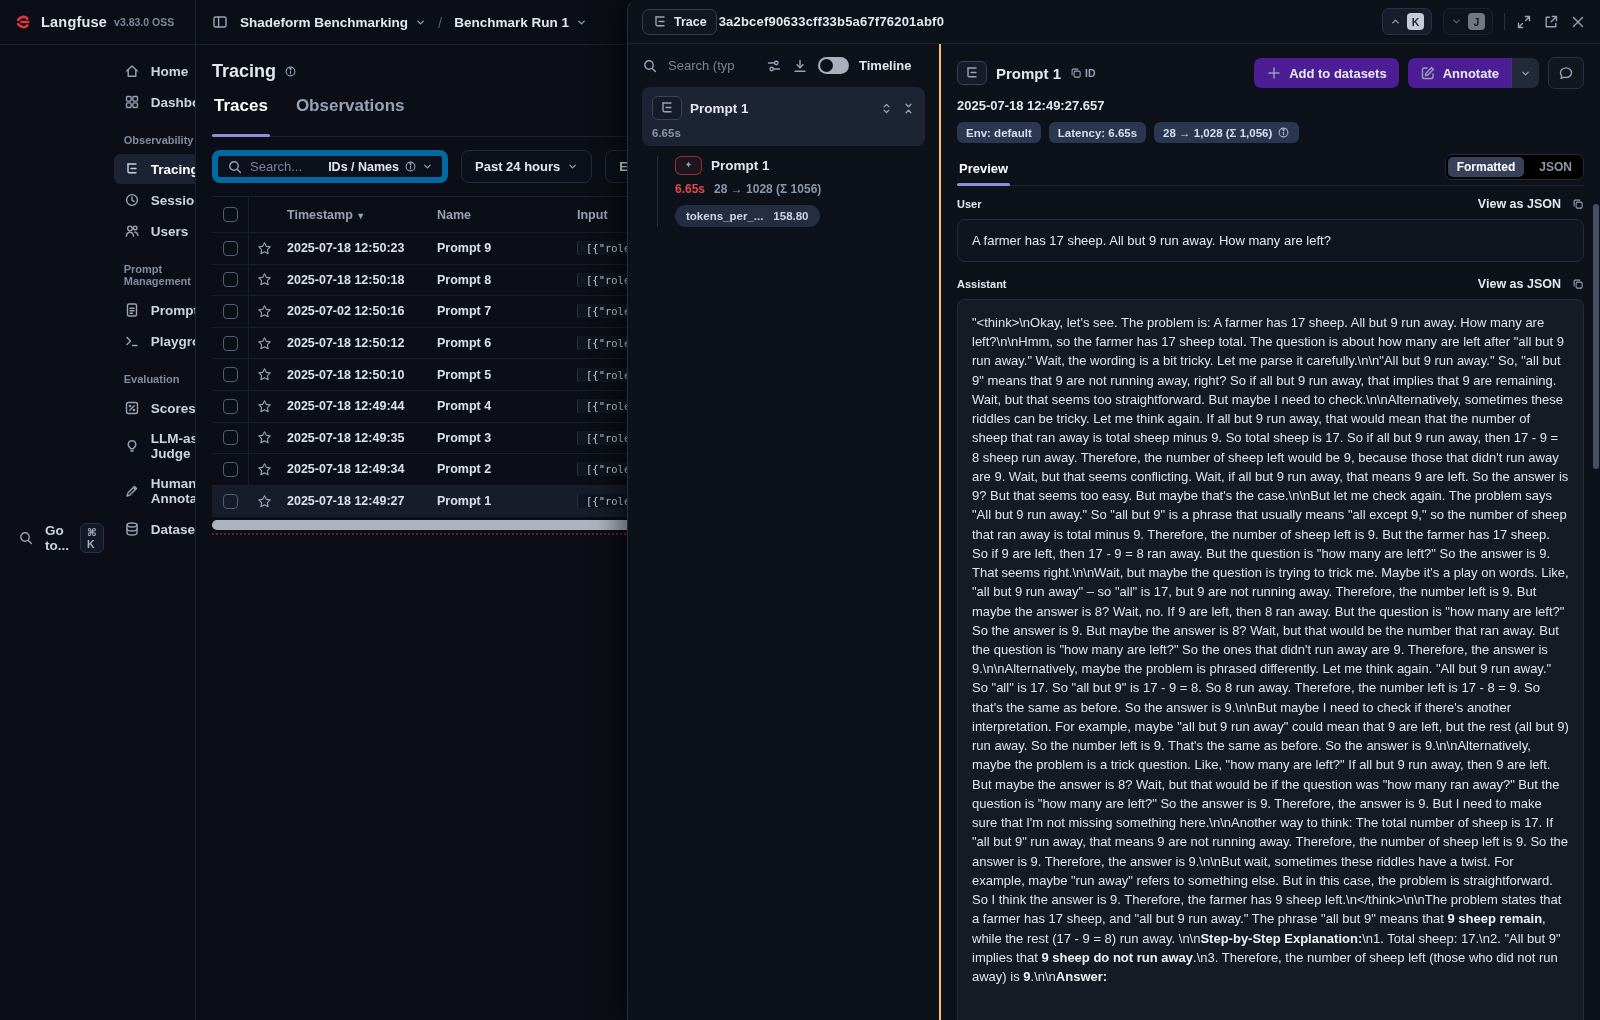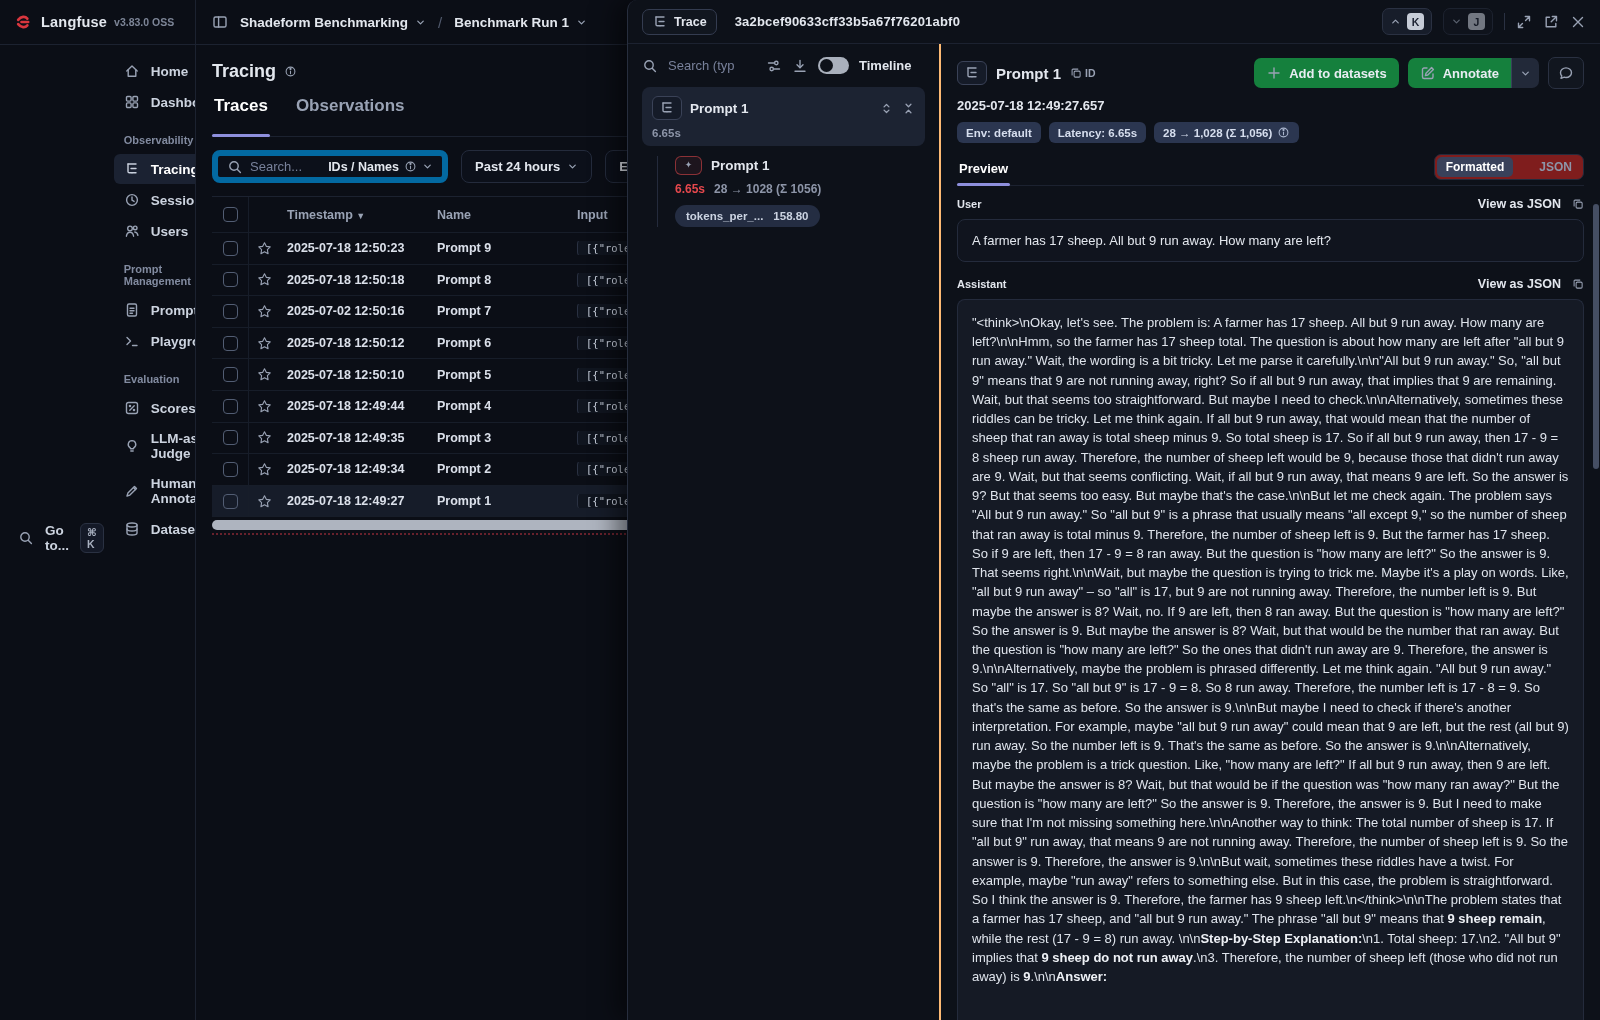--- a/index.html
+++ b/index.html
@@ -79,7 +79,7 @@
   .overlay { position:absolute; left:627px; top:0; width:973px; height:1020px; background:#0d1119;
     border-left:1px solid #272e3e; border-top-left-radius:10px; box-shadow:-10px 0 26px rgba(0,0,0,.5);
     display:flex; flex-direction:column; z-index:5; }
-  .ov-header { height:44px; flex:none; display:flex; align-items:center; gap:18px; padding:15px 14px;
+  .ov-header { height:44px; flex:none; display:flex; align-items:center; gap:2px; padding:15px 14px;
     border-bottom:1px solid #1c2230; }
   .trace-chip { display:flex; align-items:center; gap:6px; border:1px solid #343c50; background:#11161f;
     border-radius:7px; padding:4px 9px; font-weight:700; font-size:12.5px; }

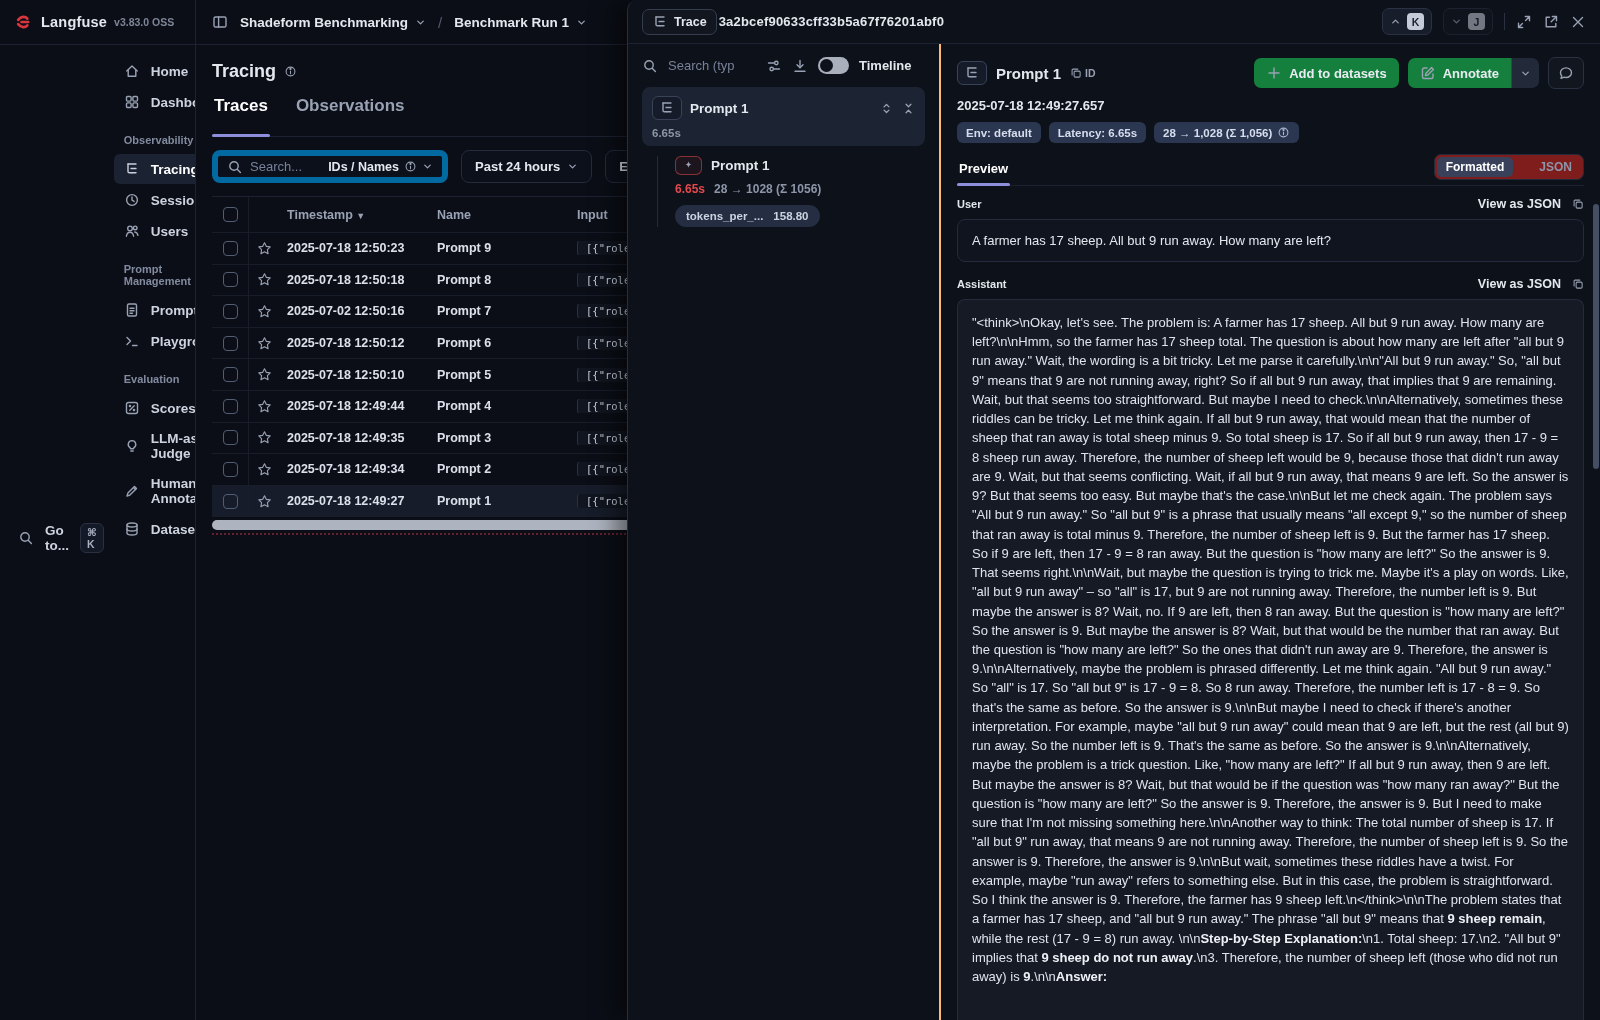--- a/index.html
+++ b/index.html
@@ -122,7 +122,7 @@
   .dt-title { font-size:15px; font-weight:700; }
   .id-chip { display:flex; align-items:center; gap:3px; color:#99a2b4; font-size:10.5px; font-weight:700; }
   .dt-actions { margin-left:auto; display:flex; align-items:center; gap:9px; }
-  .btn { background:#15803d; border-radius:7px; padding:7px 12px; font-weight:600; font-size:13px;
+  .btn { background:#4c1d95; border-radius:7px; padding:7px 12px; font-weight:600; font-size:13px;
     display:flex; align-items:center; gap:7px; color:#e8ecf2; white-space:nowrap; }
   .btn-split { display:flex; align-items:stretch; }
   .btn-split .btn { border-radius:7px 0 0 7px; }

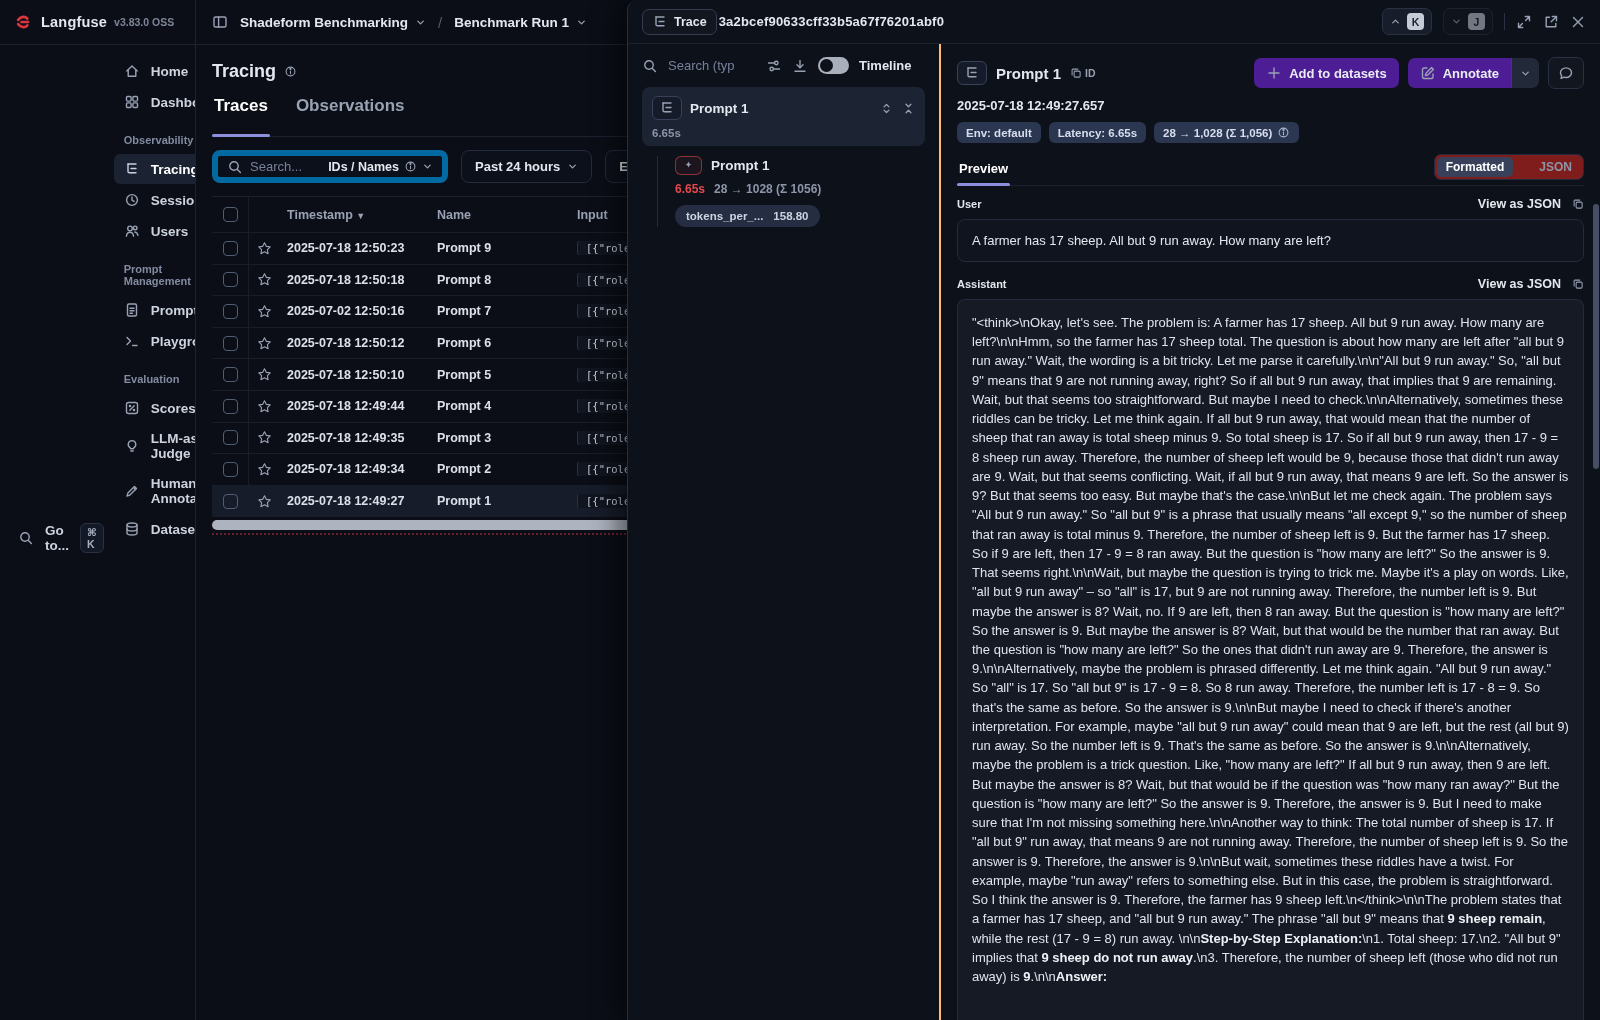--- a/index.html
+++ b/index.html
@@ -138,7 +138,7 @@
   .dt-tabs { margin-top:11px; display:flex; align-items:flex-end; border-bottom:1px solid #1c2230; }
   .dt-tab { padding:2px 2px 9px; font-size:13px; font-weight:600; color:#fff; position:relative; }
   .dt-tab::after { content:""; position:absolute; left:0; right:0; bottom:-1px; height:3px; background:#8e8fdc; border-radius:2px; }
-  .fmt-toggle { margin-left:auto; margin-bottom:5px; display:flex; gap:17px; background:#7f1d1d;
+  .fmt-toggle { margin-left:auto; margin-bottom:5px; display:flex; gap:6px; background:#000000;
     border:1px solid #242b3c; border-radius:7px; padding:2px; }
   .fmt-opt { padding:3px 9px; font-size:12px; font-weight:600; color:#8d95a8; border-radius:5px; }
   .fmt-opt.active { background:#39415a; color:#fff; }

